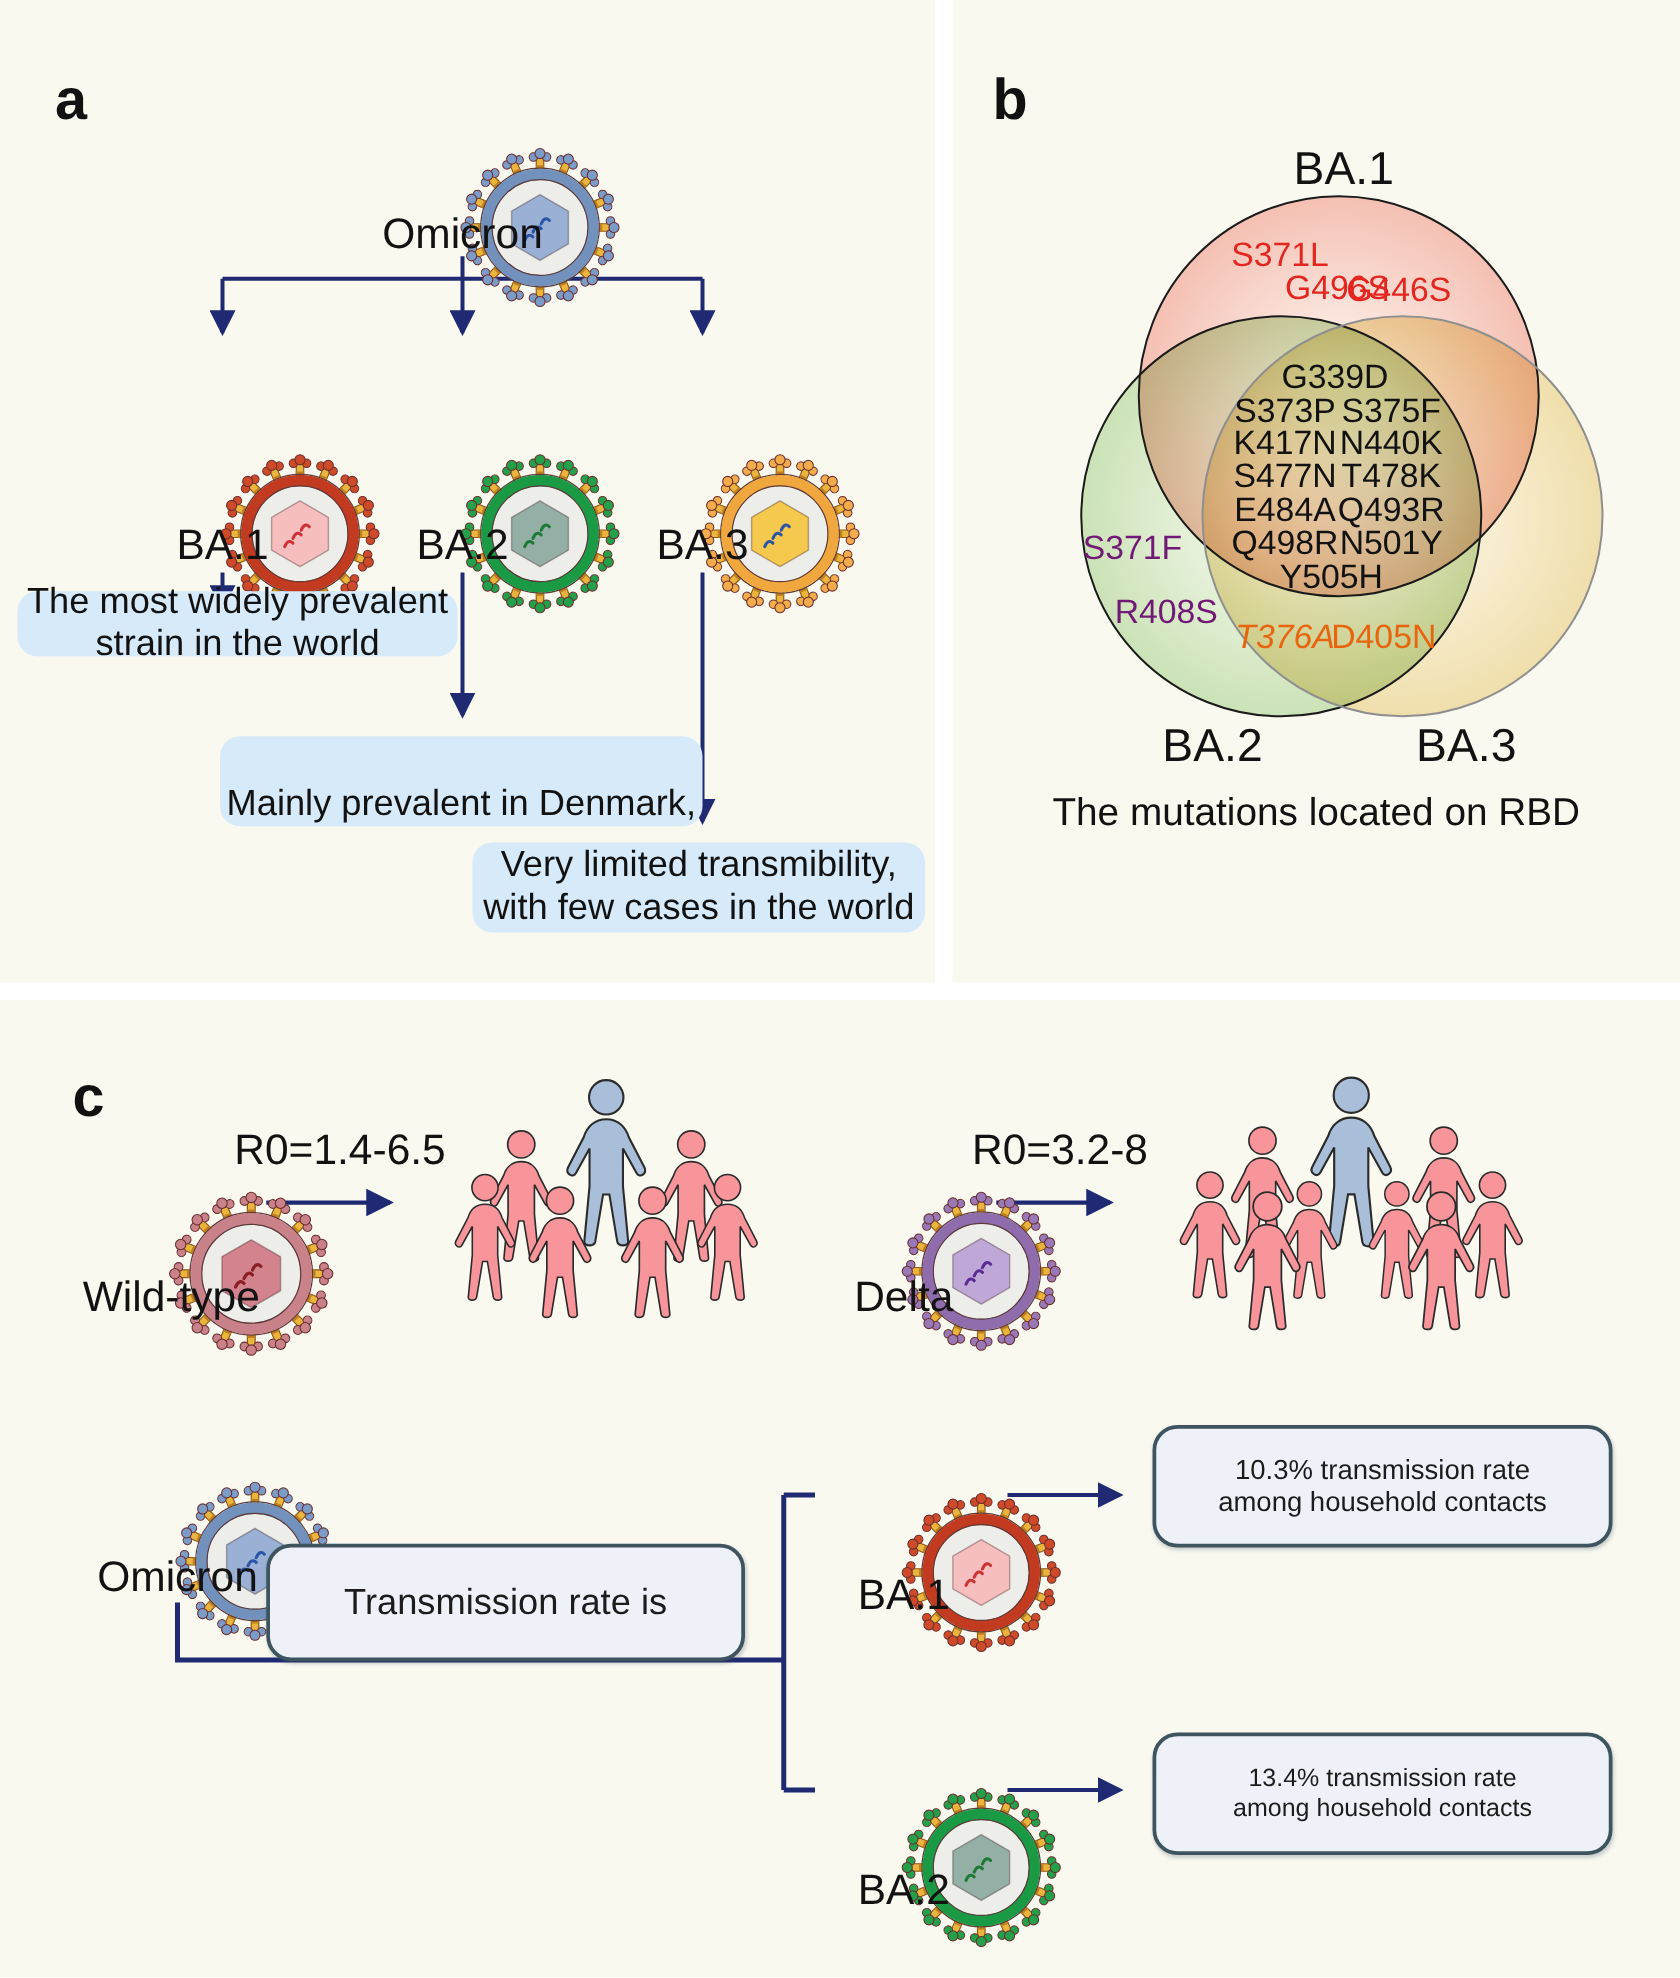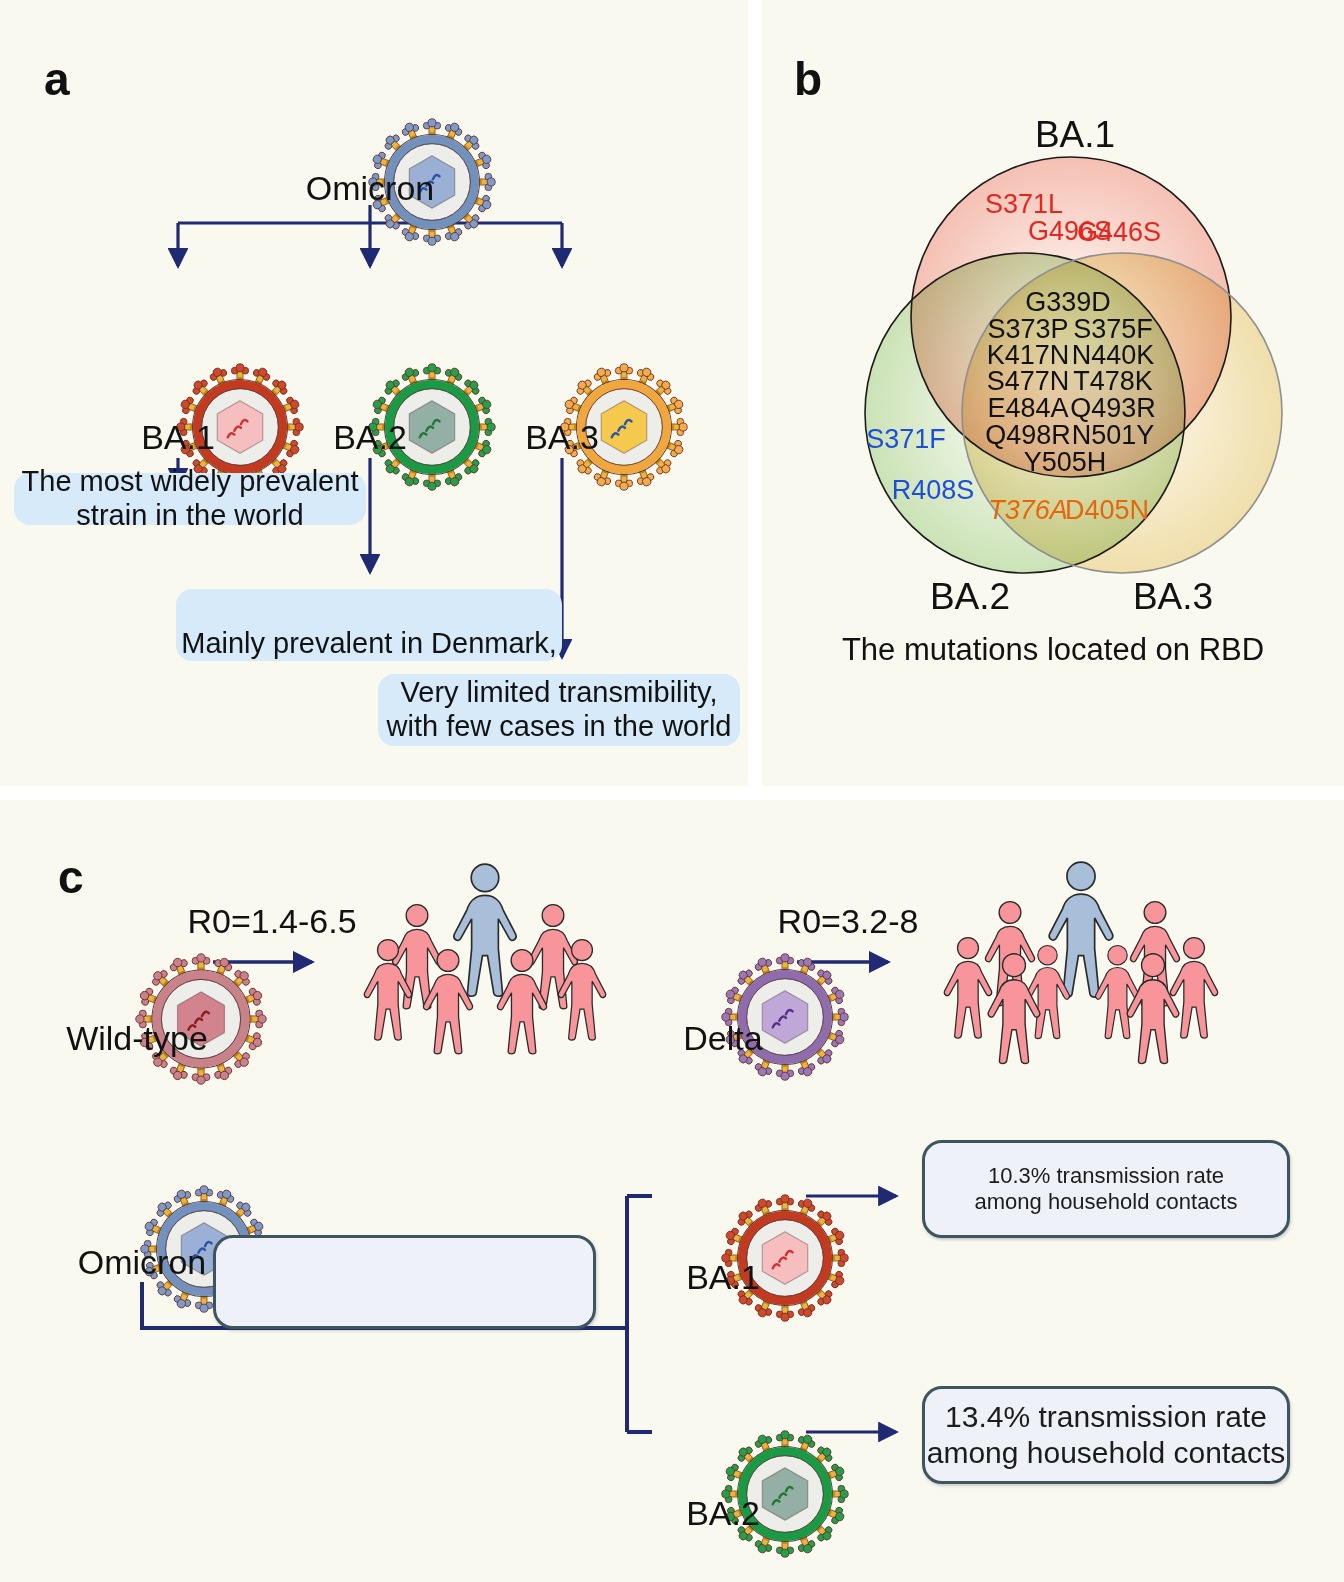--- a/index.html
+++ b/index.html
@@ -15,7 +15,7 @@
   .setlabel{font-size:37px;}
   .mut{font-size:27px;}
   .mut.red{color:#E3261F;}
-  .mut.green{color:#1d4ed8;}
+  .mut.green{color:#701a75;}
   .mut.orange{color:#E8650F;}
   .caption{font-size:31px;}
   .r0{font-size:34px;}

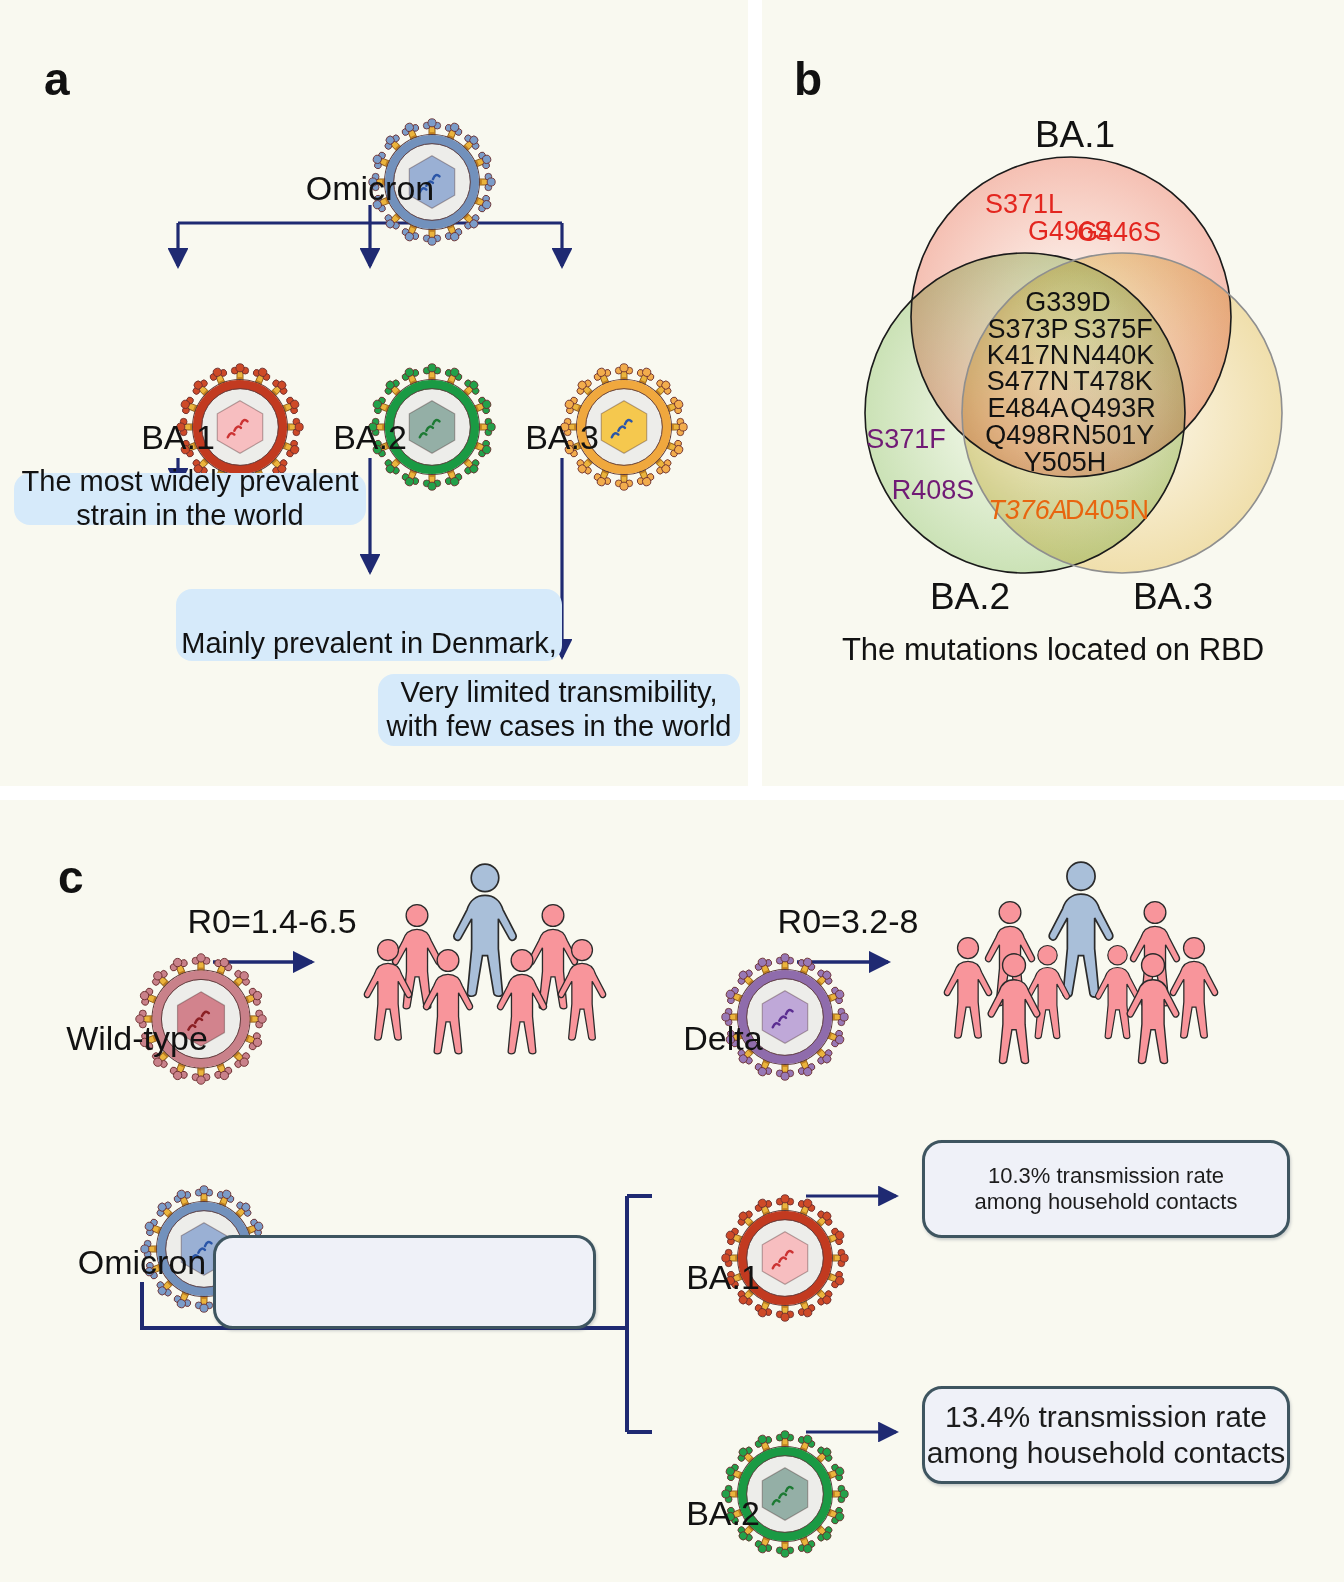--- a/index.html
+++ b/index.html
@@ -241,6 +241,7 @@
   <div class="label vlabel" style="left:142px;top:1262px;">Omicron</div>
 
   <div class="slatebox" style="left:213px;top:1235px;width:377px;height:88px;font-size:29px;">
+    <span class="nline">Transmission rate is</span>
   </div>
 
   <svg class="virus" style="left:661px;top:1134px;--ring:#C23A20;--hex:#F7BEC0;--rna:#CC3333;--tip:#CE4A28;" width="124" height="124" viewBox="-66 -66 132 132">

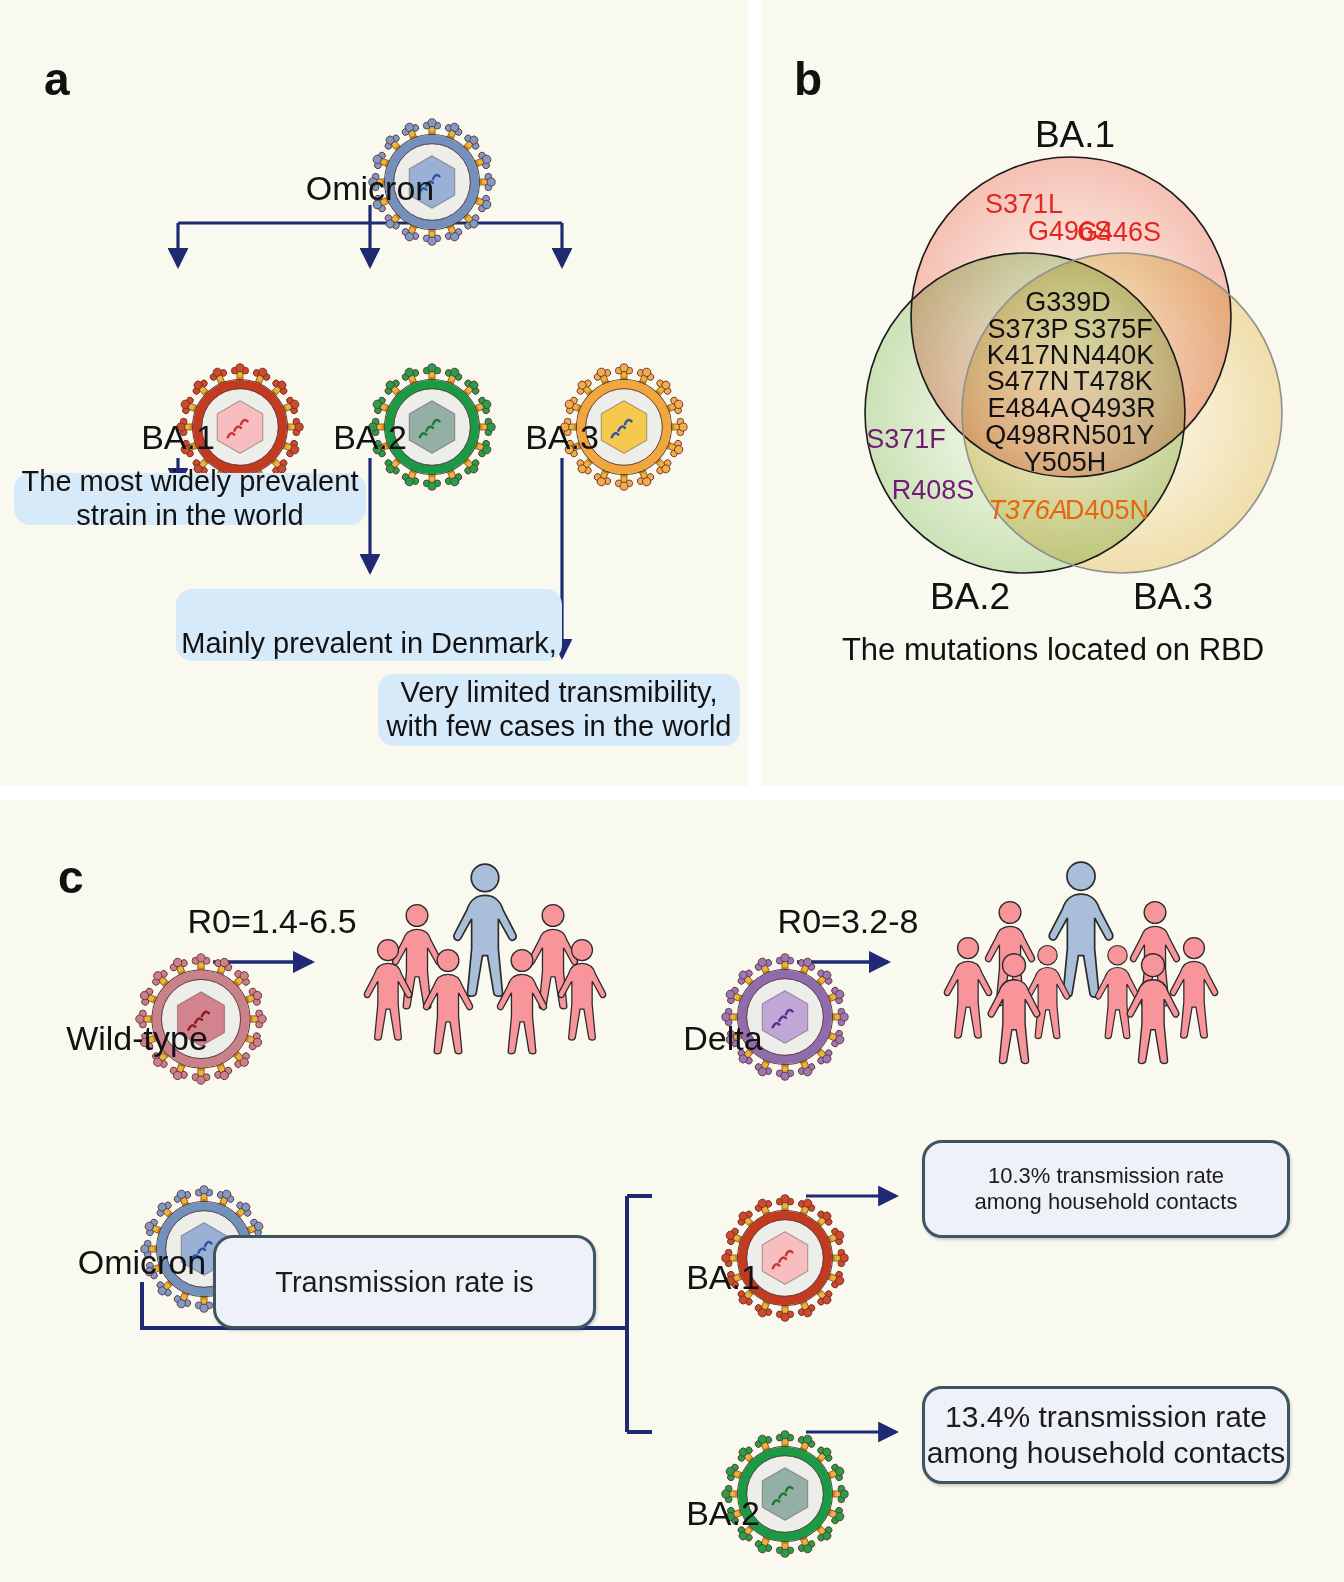--- a/index.html
+++ b/index.html
@@ -257,7 +257,7 @@
       <use href="#virusSym"></use>
     </svg>
   <div class="label vlabel" style="left:723px;top:1513px;">BA.2</div>
-  <div class="slatebox" style="left:922px;top:1386px;width:362px;height:92px;font-size:30px;text-align:center;">
+  <div class="slatebox" style="left:922px;top:1386px;width:362px;height:92px;font-size:20px;text-align:center;">
     <span class="nline">13.4% transmission rate</span>
     <span class="nline">among household contacts</span>
   </div>

